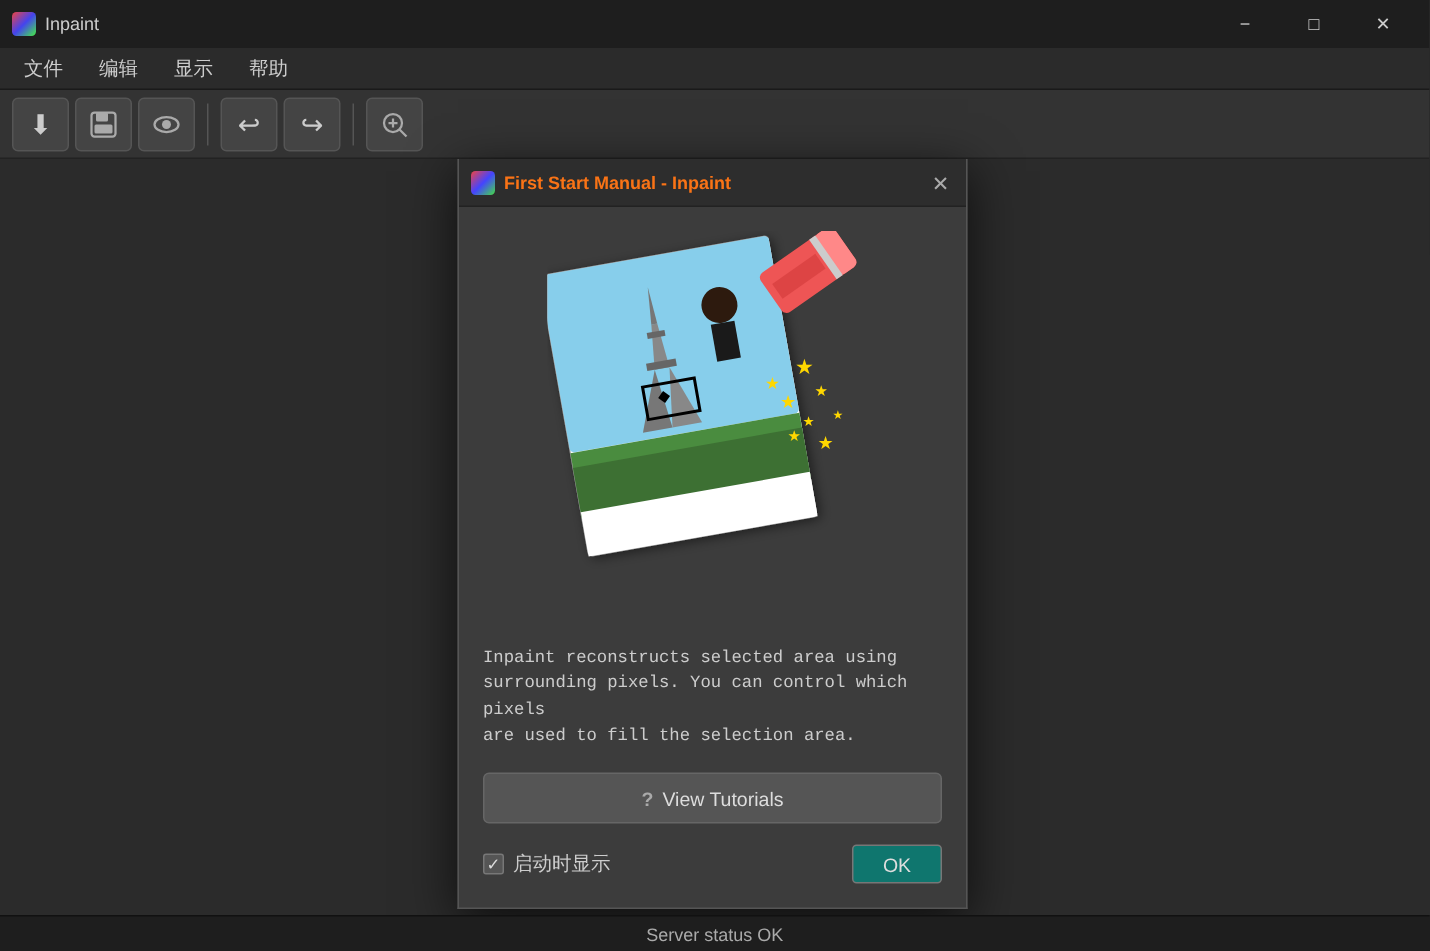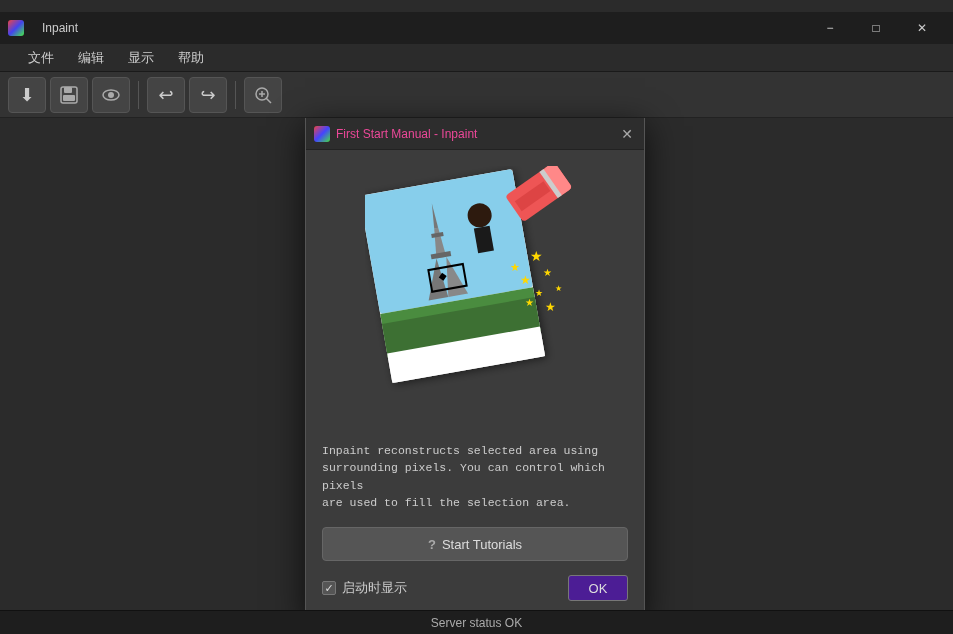--- a/index.html
+++ b/index.html
@@ -20,8 +20,7 @@
       background: #1e1e1e;
       height: 32px;
       padding: 0 8px;
-      gap: 18px;
-      margin-top: 12px;
+      gap: 6px;
     }
     #title-bar .app-icon {
       width: 16px;

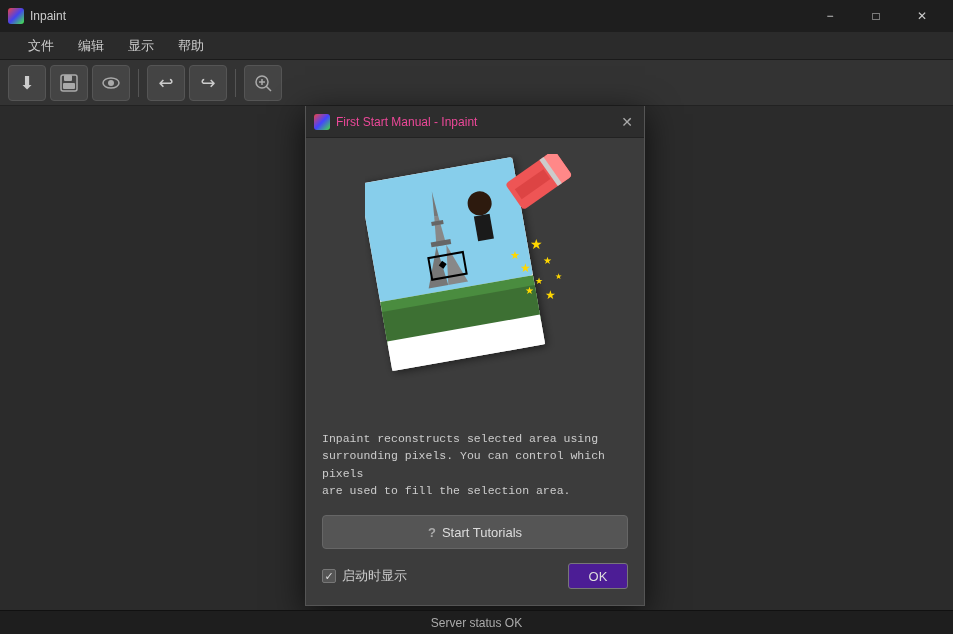--- a/index.html
+++ b/index.html
@@ -57,7 +57,7 @@
       background: #2b2b2b;
       height: 28px;
       align-items: center;
-      padding: 0 16px;
+      padding: 0 4px;
       border-bottom: 1px solid #1a1a1a;
     }
     .menu-item {

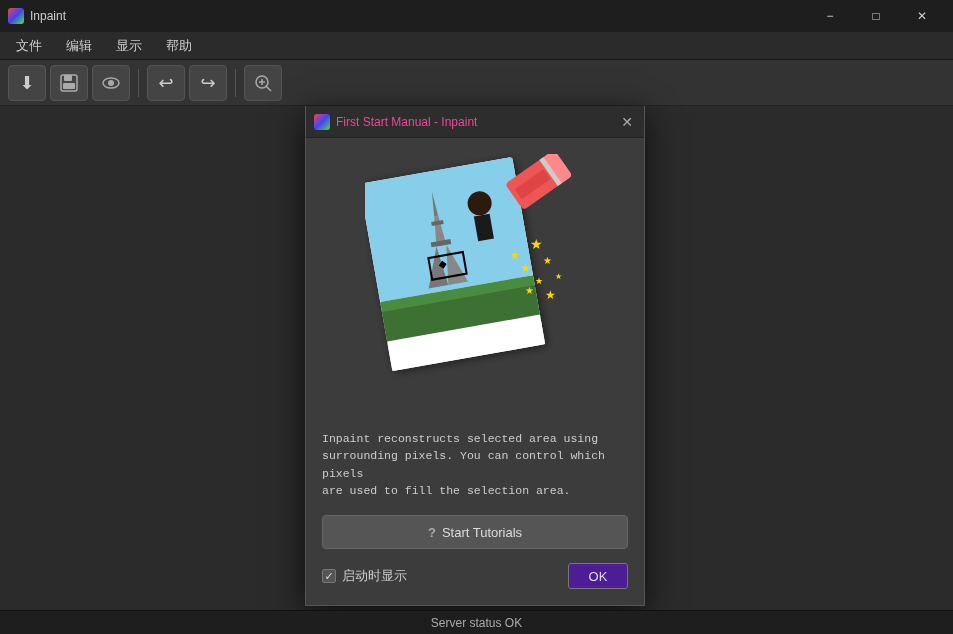--- a/index.html
+++ b/index.html
@@ -166,8 +166,9 @@
     }
     #modal-titlebar .modal-title {
       flex: 1;
-      color: #ec4899;
+      color: #f97316;
       font-size: 12px;
+      font-weight: bold;
     }
     #modal-titlebar .close-btn {
       width: 18px;

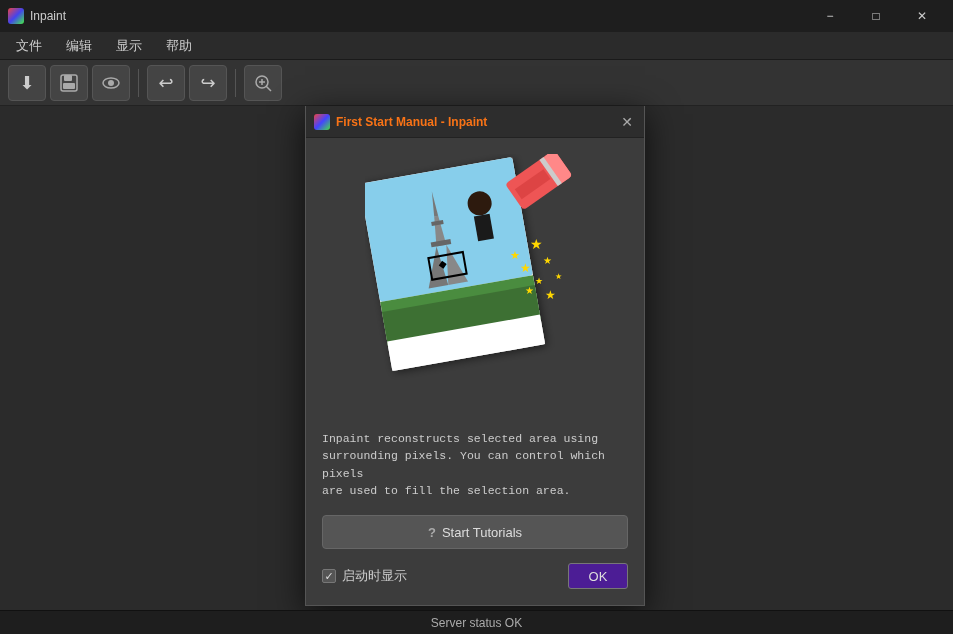--- a/index.html
+++ b/index.html
@@ -405,7 +405,7 @@
 
         <div id="tutorials-btn">
           <span style="color:#aaa; font-weight:bold;">?</span>
-          <span>Start Tutorials</span>
+          <span>View Tutorials</span>
         </div>
 
         <div id="modal-bottom">

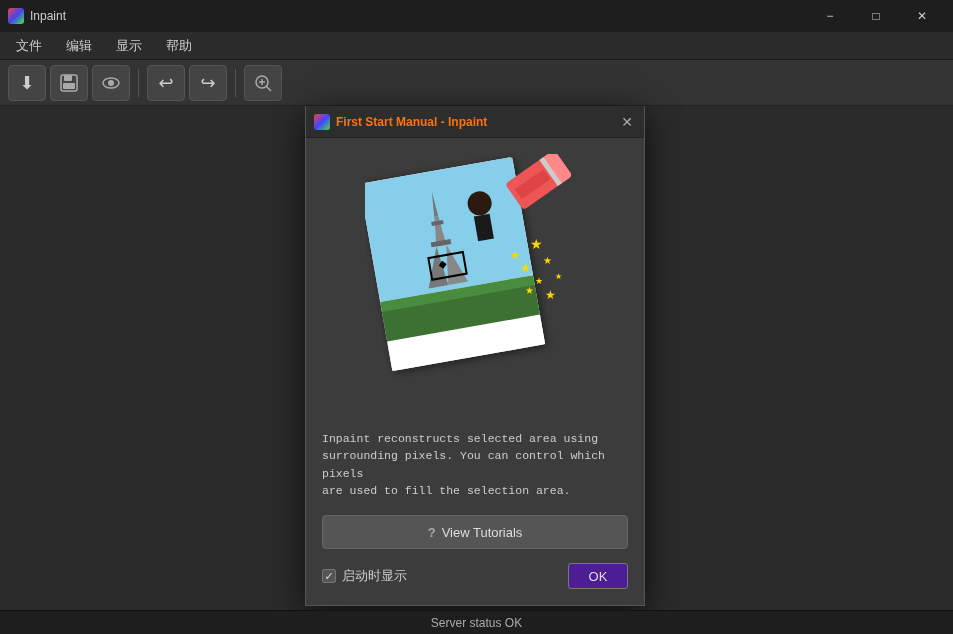--- a/index.html
+++ b/index.html
@@ -258,7 +258,7 @@
     #ok-btn {
       width: 60px;
       height: 26px;
-      background: #4c1d95;
+      background: #0f766e;
       border: 1px solid #777;
       border-radius: 3px;
       color: #ddd;

